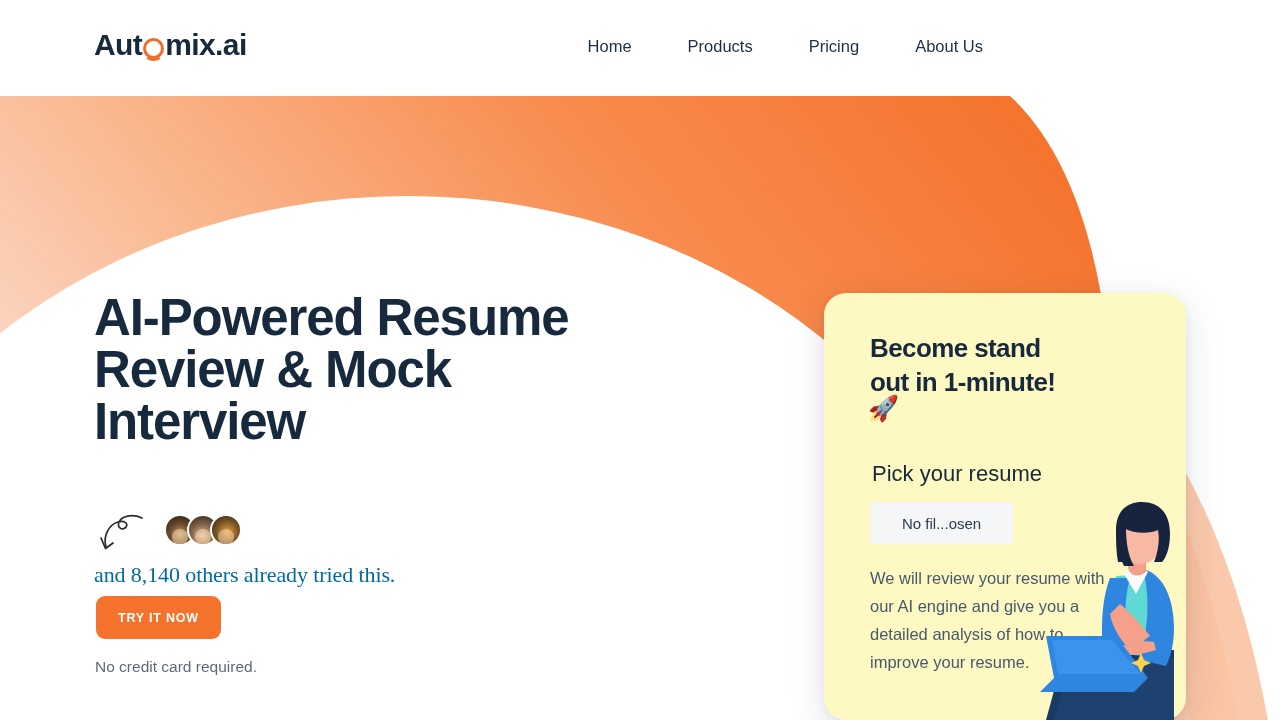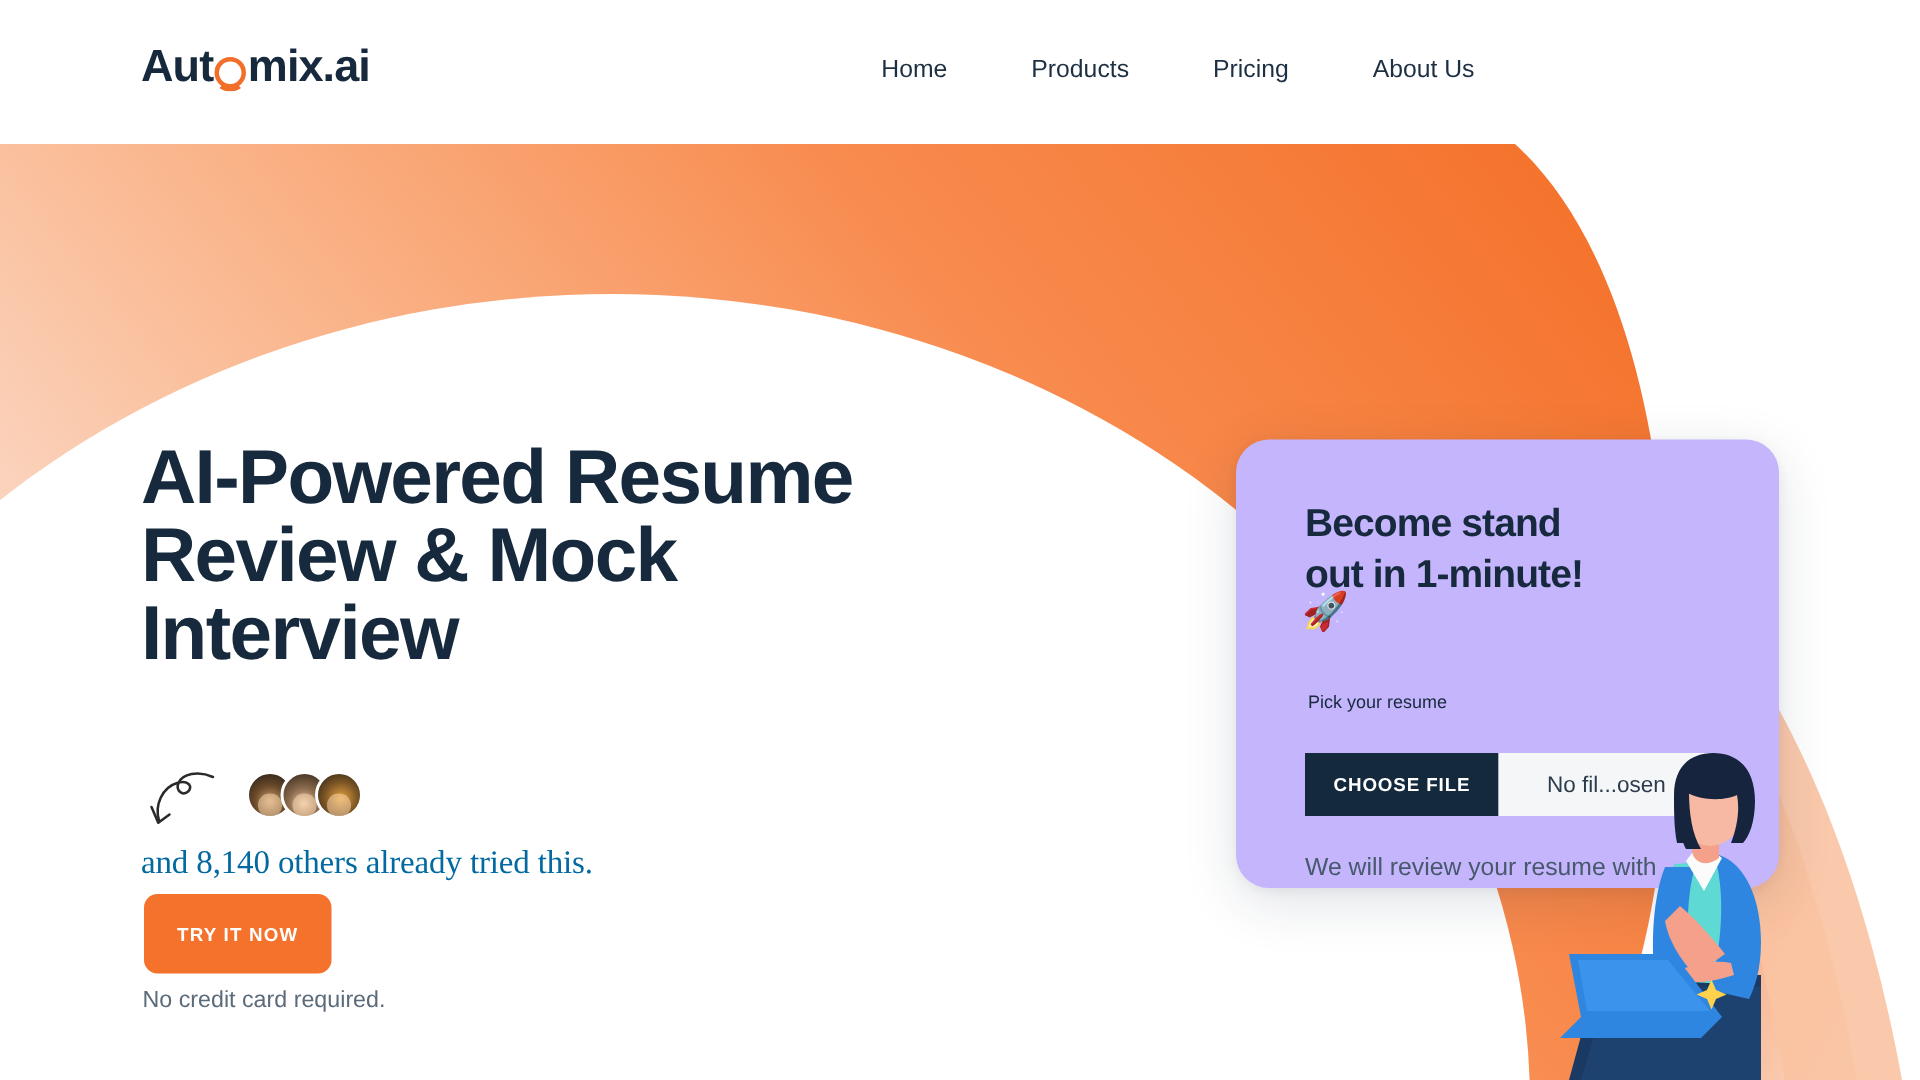--- a/index.html
+++ b/index.html
@@ -156,8 +156,8 @@
   
   .card {
     position:absolute; left:824px; top:293px;
-    width:362px; height:299px;
-    background:#c4b5fd;
+    width:362px; height:427px;
+    background:#fef9c3;
     border-radius:22px;
     box-shadow:0 10px 36px rgba(22,41,61,0.13), 0 2px 8px rgba(22,41,61,0.06);
     z-index:25;

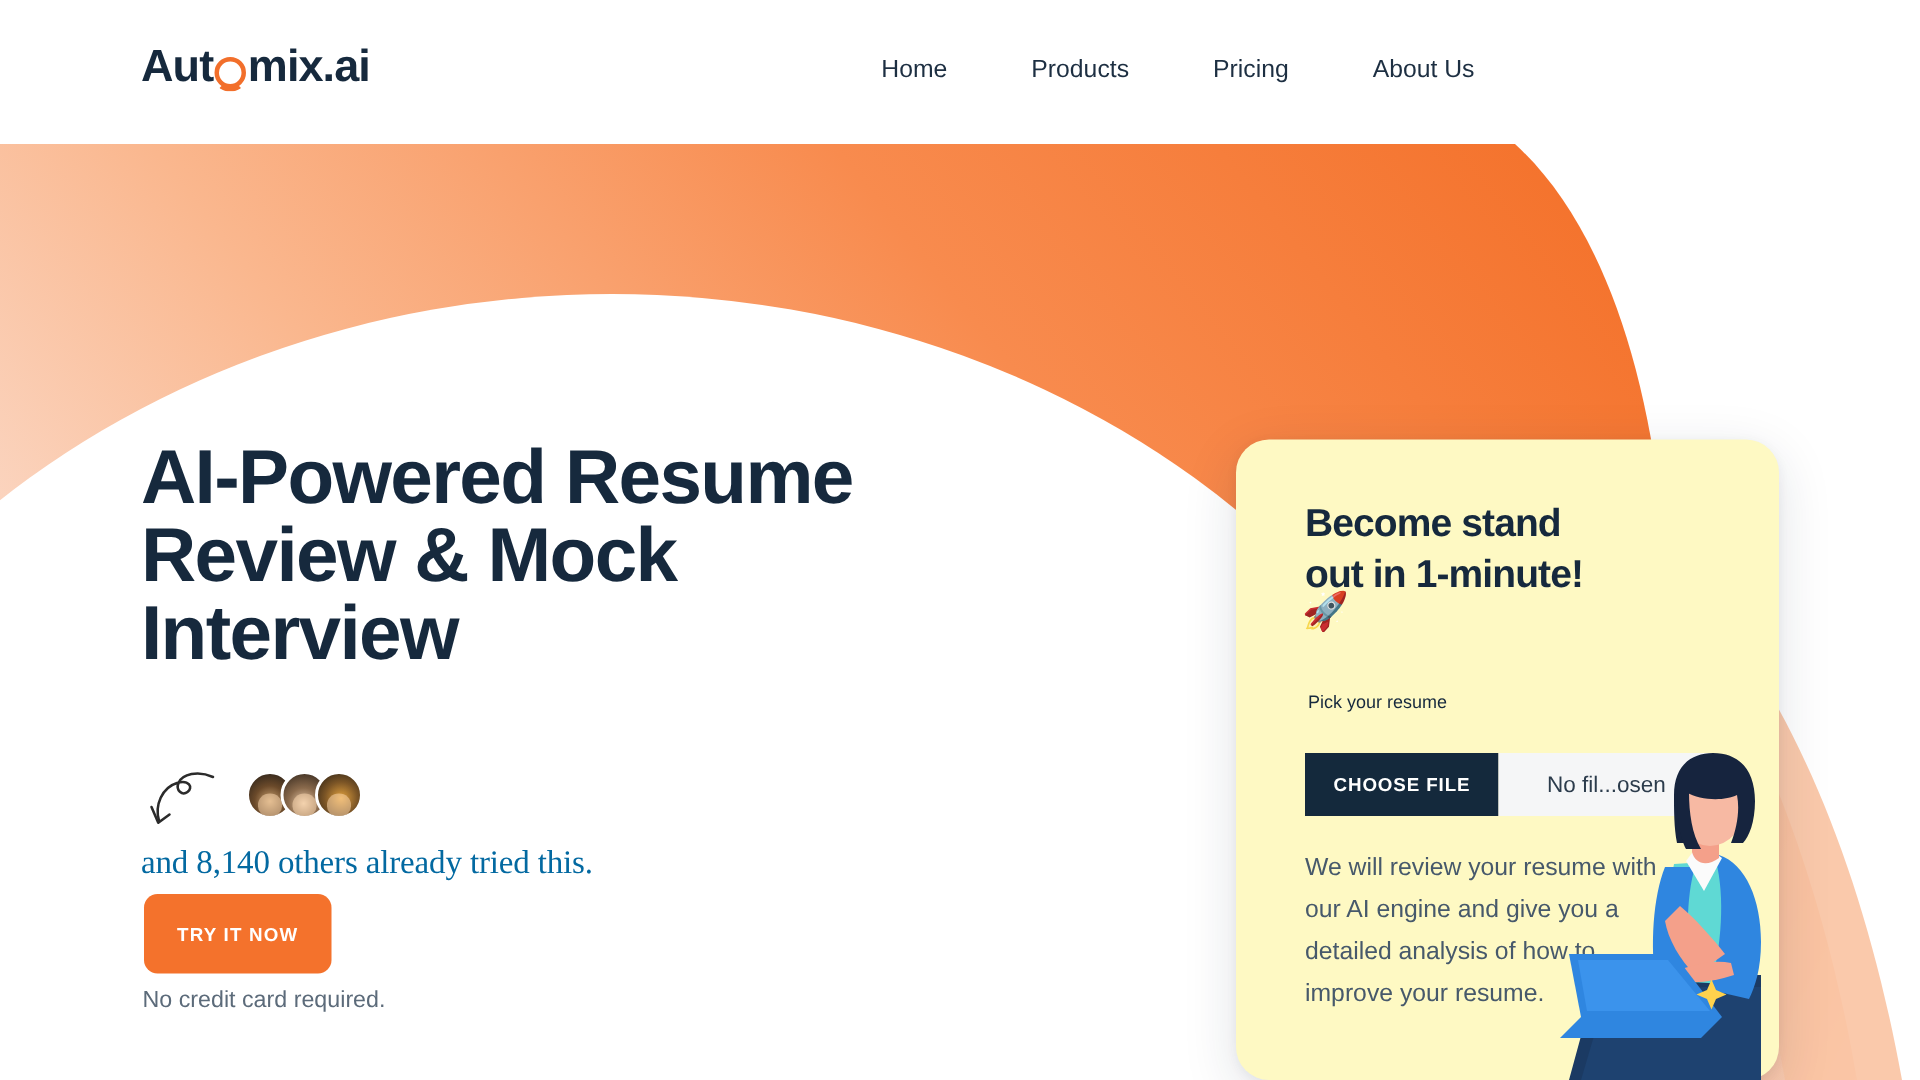--- a/index.html
+++ b/index.html
@@ -179,7 +179,7 @@
   }
   .pick-label {
     position:absolute; left:48px; top:168px;
-    font-size:12px; color:#16293d;
+    font-size:22px; color:#16293d;
     z-index:3;
   }
   .file-row {

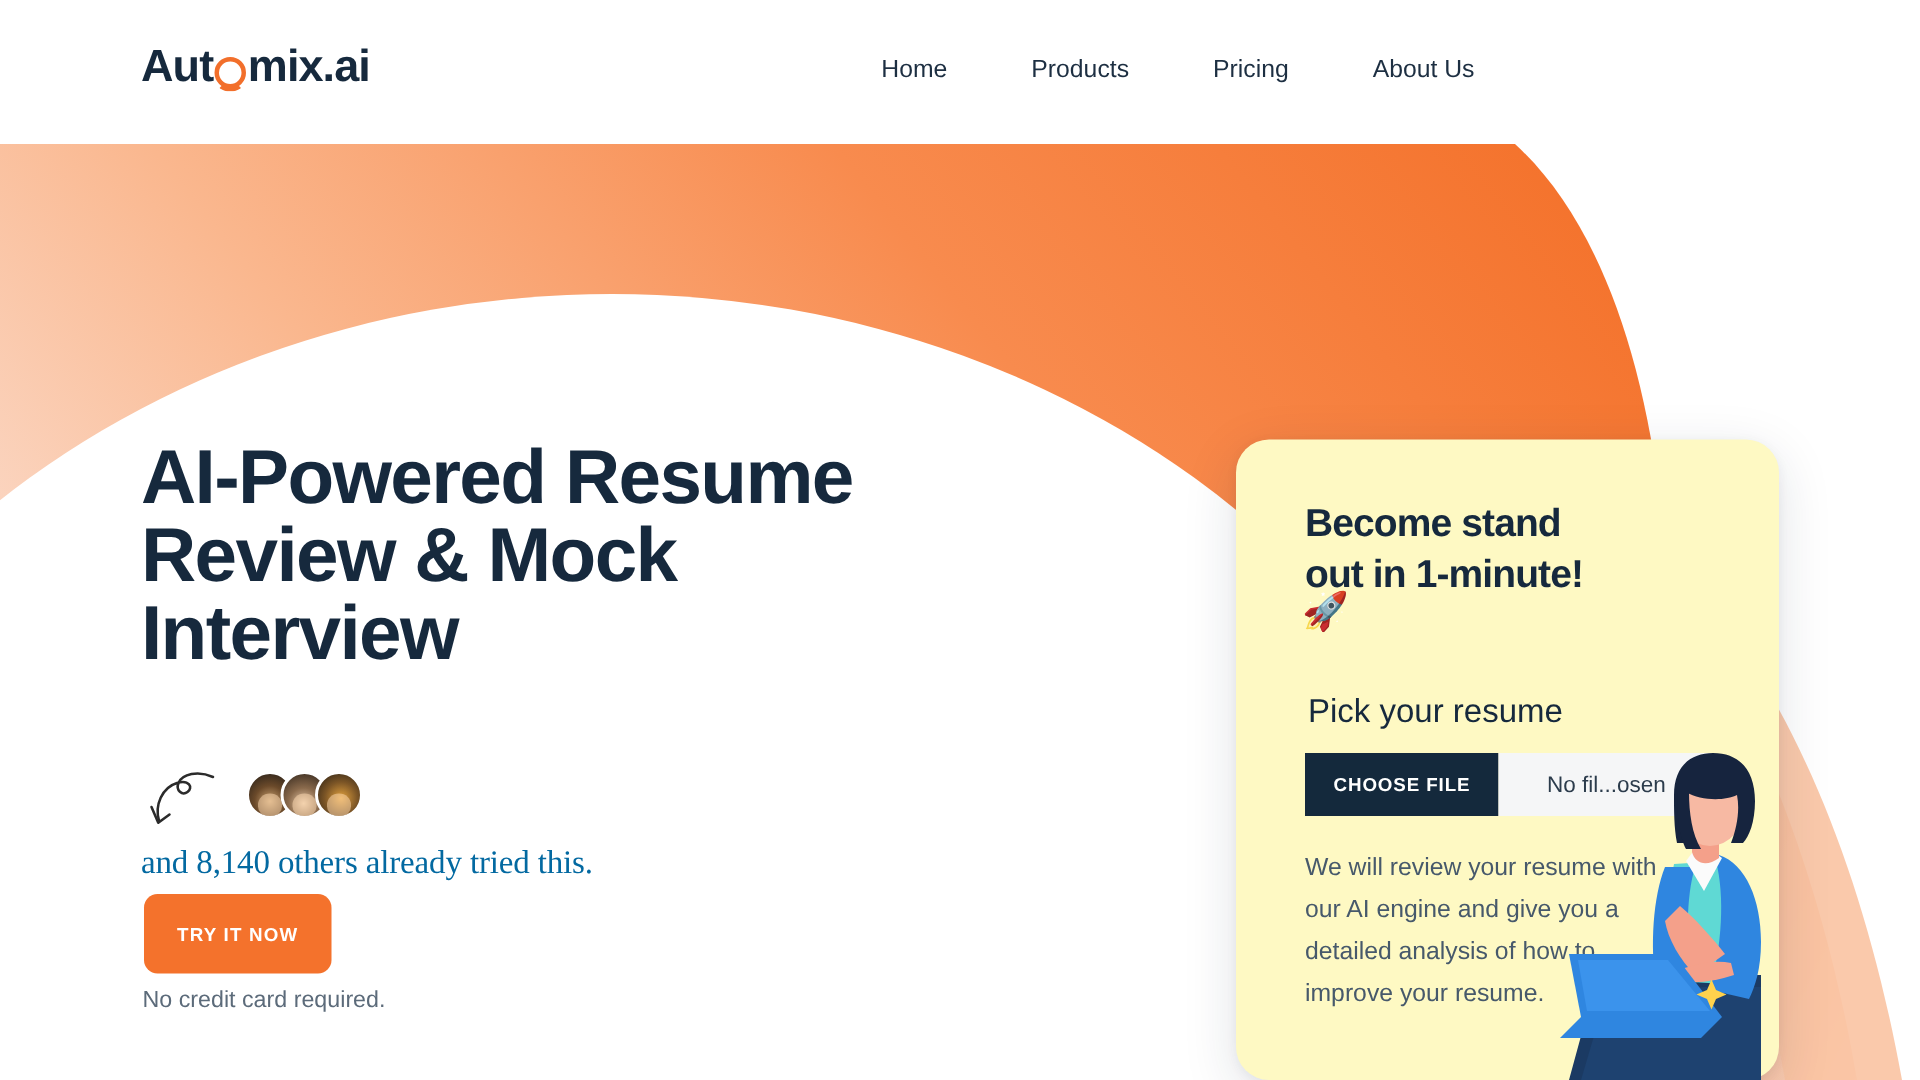--- a/index.html
+++ b/index.html
@@ -312,7 +312,6 @@
     <div class="pick-label">Pick your resume</div>
 
     <div class="file-row">
-      <button class="choose-file">CHOOSE FILE</button>
       <span class="file-name">No fil...osen</span>
     </div>
 

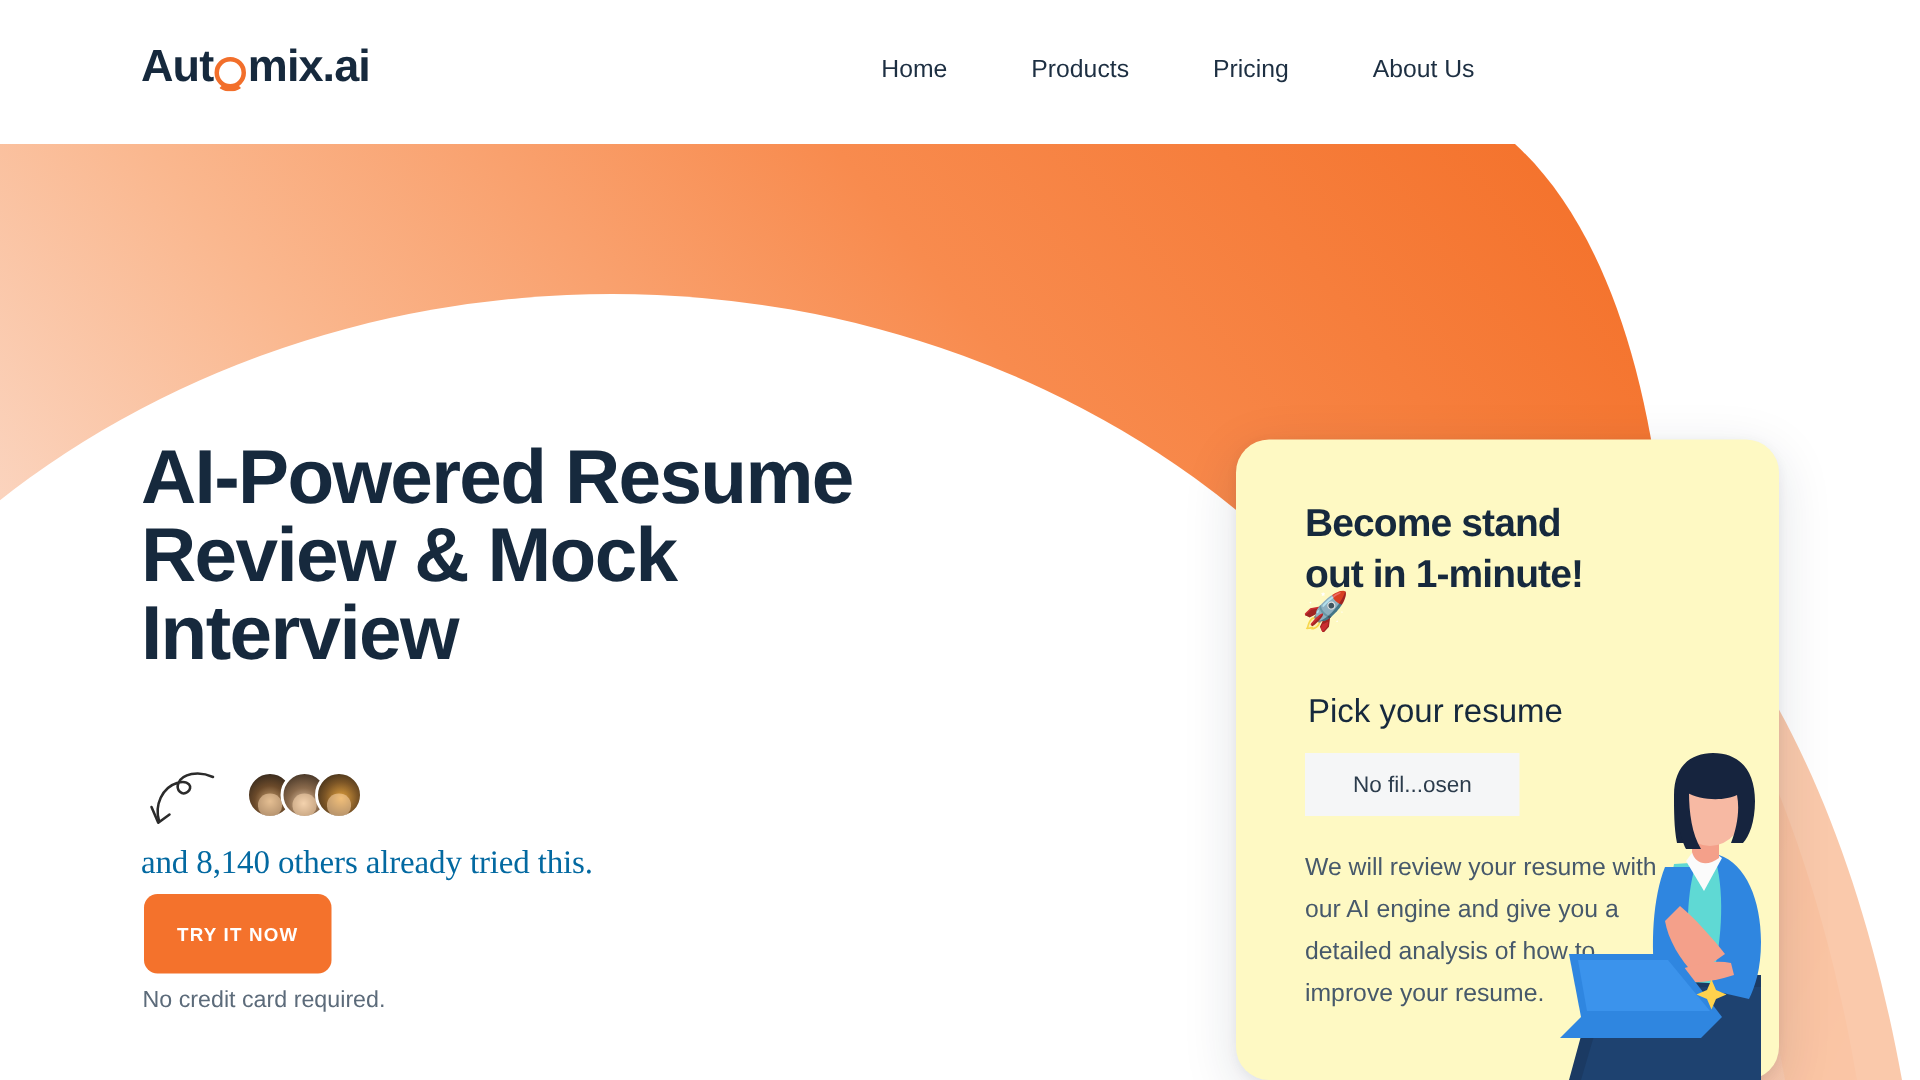--- a/index.html
+++ b/index.html
@@ -141,7 +141,7 @@
     background:#f4722c;
     color:#fff;
     border:none; border-radius:9px;
-    height:53px; padding:0 22px;
+    height:43px; padding:0 22px;
     font-size:12.5px; font-weight:700;
     letter-spacing:0.8px;
     cursor:pointer;

